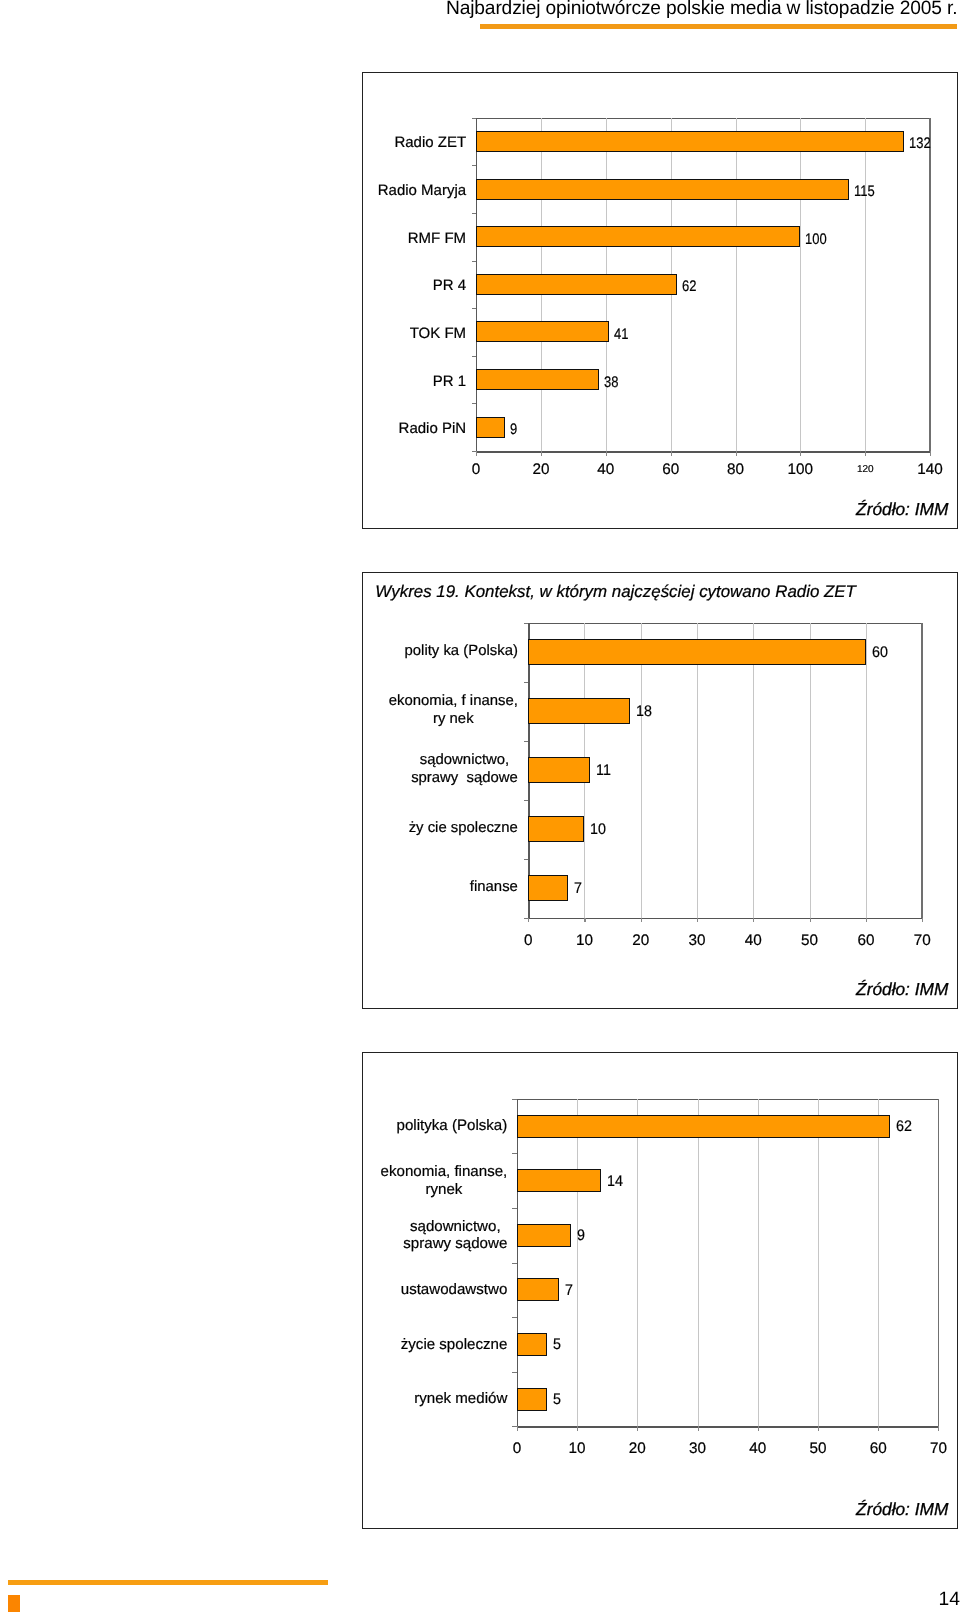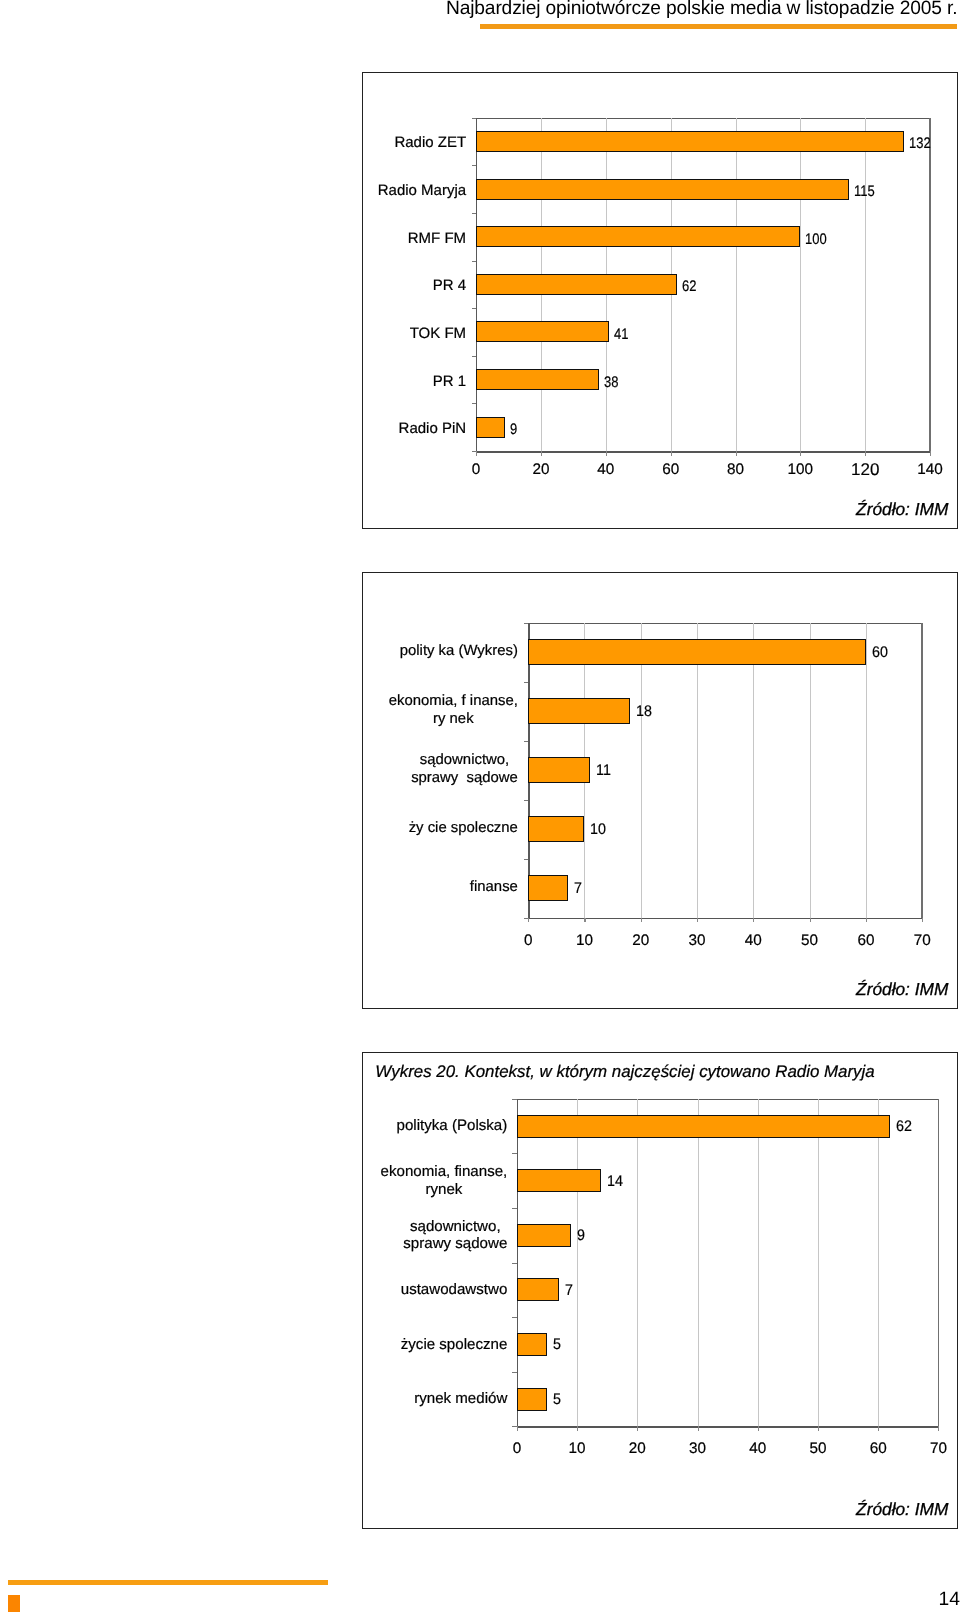--- a/index.html
+++ b/index.html
@@ -127,7 +127,7 @@
           <div class="xticklab" style="left: 169.571px; width: 50px; top: 343px; font-size: 15.3px; line-height: 17.595px;">60</div>
           <div class="xticklab" style="left: 234.429px; width: 50px; top: 343px; font-size: 15.3px; line-height: 17.595px;">80</div>
           <div class="xticklab" style="left: 299.286px; width: 50px; top: 343px; font-size: 15.3px; line-height: 17.595px;">100</div>
-          <div class="xticklab" style="left: 364.143px; width: 50px; top: 343px; font-size: 17px; line-height: 17.595px;">120</div>
+          <div class="xticklab" style="left: 364.143px; width: 50px; top: 343px; font-size: 10px; line-height: 17.595px;">120</div>
           <div class="xticklab" style="left: 429px; width: 50px; top: 343px; font-size: 15.3px; line-height: 17.595px;">140</div>
         </div>
       </div>

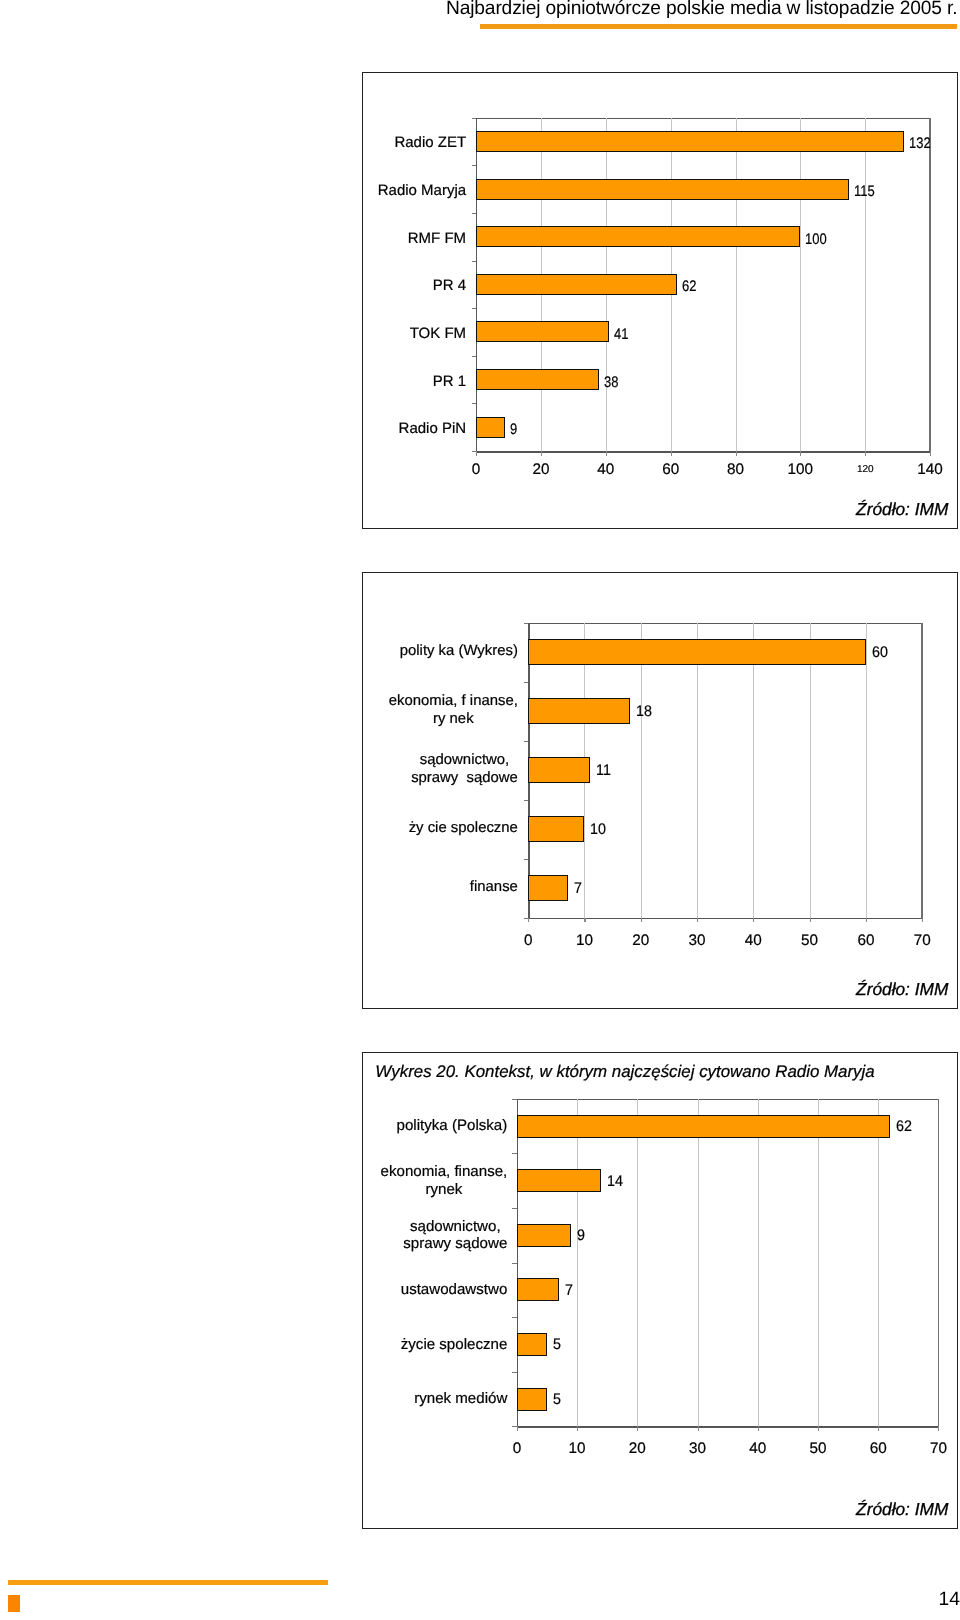--- a/index.html
+++ b/index.html
@@ -132,6 +132,7 @@
         </div>
       </div>
       <div class="chart" style="left: 362.3px; top: 572px; width: 596px; height: 437px;">
+        <div class="ch-title" style="left: 12px; top: 8.5px;">Wykres 19. Kontekst, w którym najczęściej cytowano Radio ZET</div>
         <div class="ch-src" style="right: 9px; top: 406px;">Źródło: IMM</div>
         <div class="plot" style="left: 164.9px; top: 49.5px; width: 394px; height: 295px;">
           <div class="ptop" style="width: 394px;"></div>

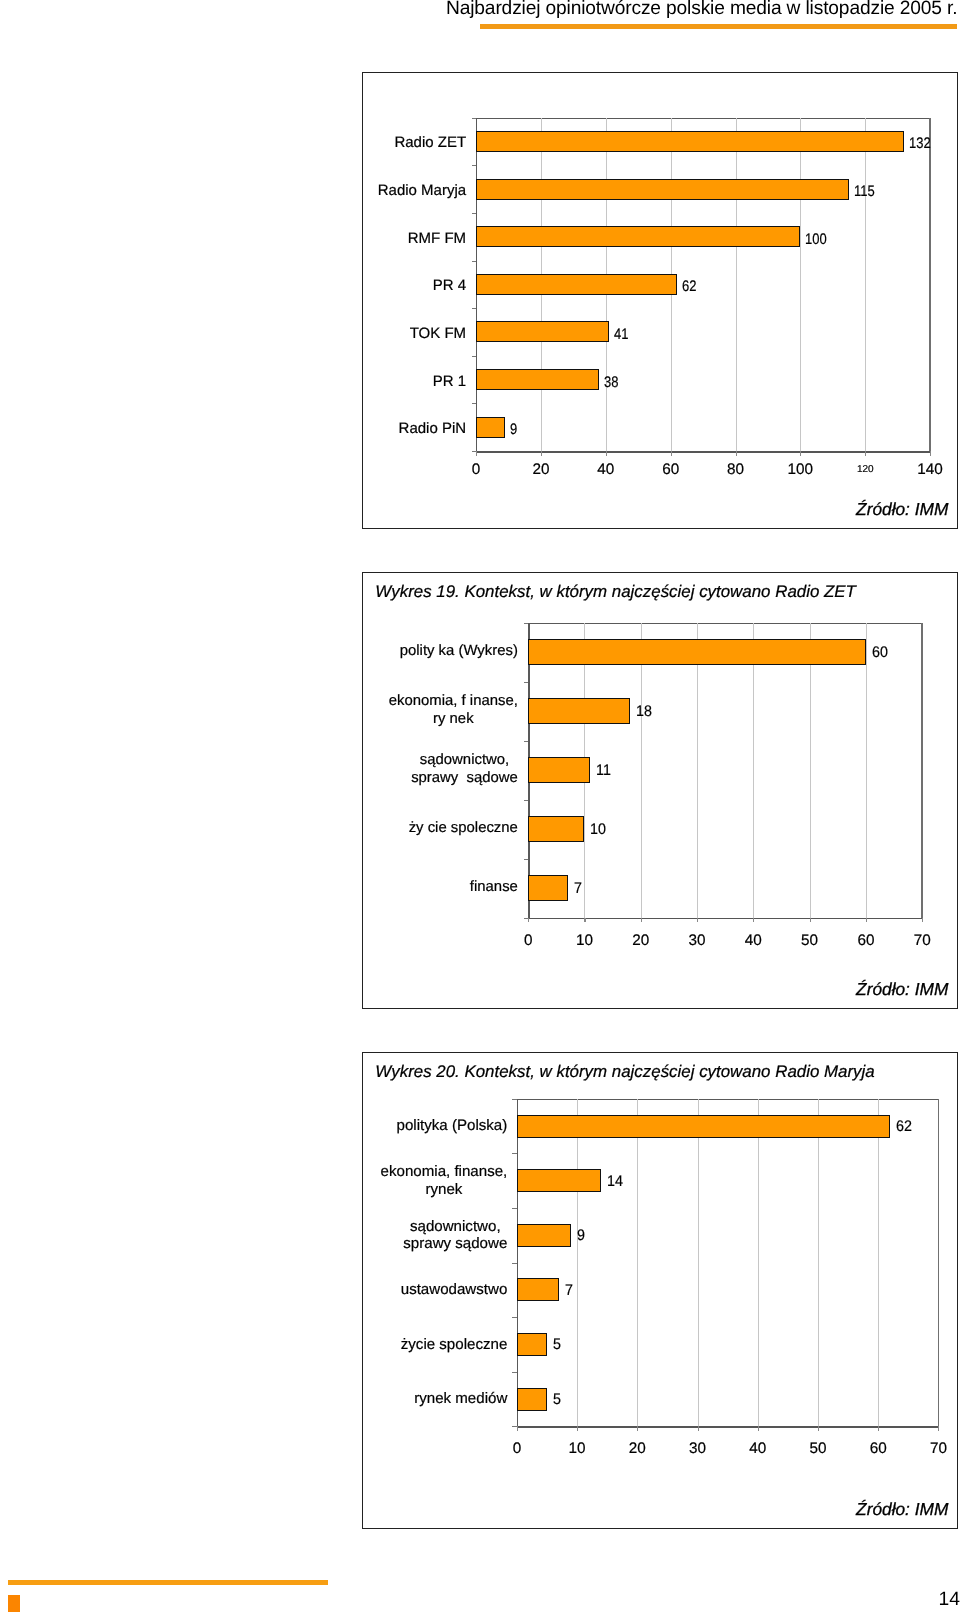--- a/index.html
+++ b/index.html
@@ -162,7 +162,7 @@
           <div class="bar" style="left: 0px; top: 16.25px; width: 337.714px; height: 26.5px; background: rgb(255, 153, 0); border-color: rgb(17, 17, 17);"></div>
           <div class="vallab" style="left: 343.714px; top: 21.812px; font-size: 15.4px; line-height: 17.71px; transform: scaleX(0.93);">60</div>
           <div class="catlab" style="right: 404.3px; width: 240px; height: 18.1px; line-height: 18.1px; top: 19.25px; font-size: 14.9px;">
-            <div>polity ka (Wykres)</div>
+            <div>polity ka (Polska)</div>
           </div>
           <div class="bar" style="left: 0px; top: 75.25px; width: 101.314px; height: 26.5px; background: rgb(255, 153, 0); border-color: rgb(17, 17, 17);"></div>
           <div class="vallab" style="left: 107.314px; top: 80.812px; font-size: 15.4px; line-height: 17.71px; transform: scaleX(0.93);">18</div>

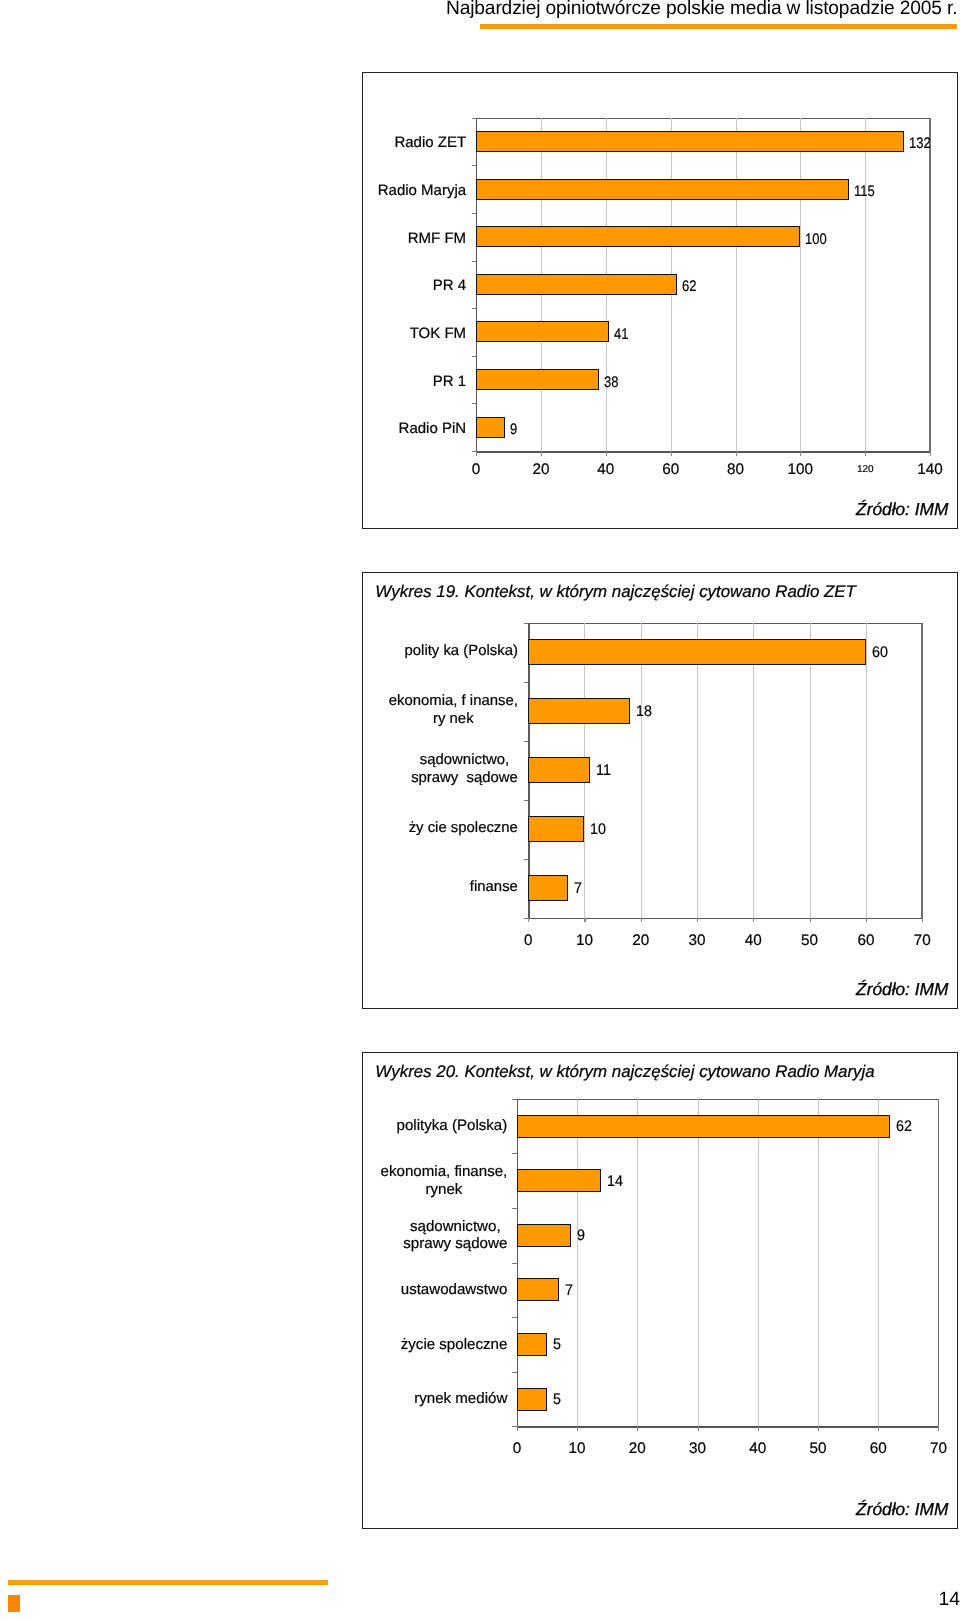--- a/index.html
+++ b/index.html
@@ -197,7 +197,6 @@
         </div>
       </div>
       <div class="chart" style="left: 362.3px; top: 1052px; width: 596px; height: 477px;">
-        <div class="ch-title" style="left: 12px; top: 8.5px;">Wykres 20. Kontekst, w którym najczęściej cytowano Radio Maryja</div>
         <div class="ch-src" style="right: 9px; top: 446px;">Źródło: IMM</div>
         <div class="plot" style="left: 153.6px; top: 45.9px; width: 421.5px; height: 327.4px;">
           <div class="ptop" style="width: 421.5px;"></div>

